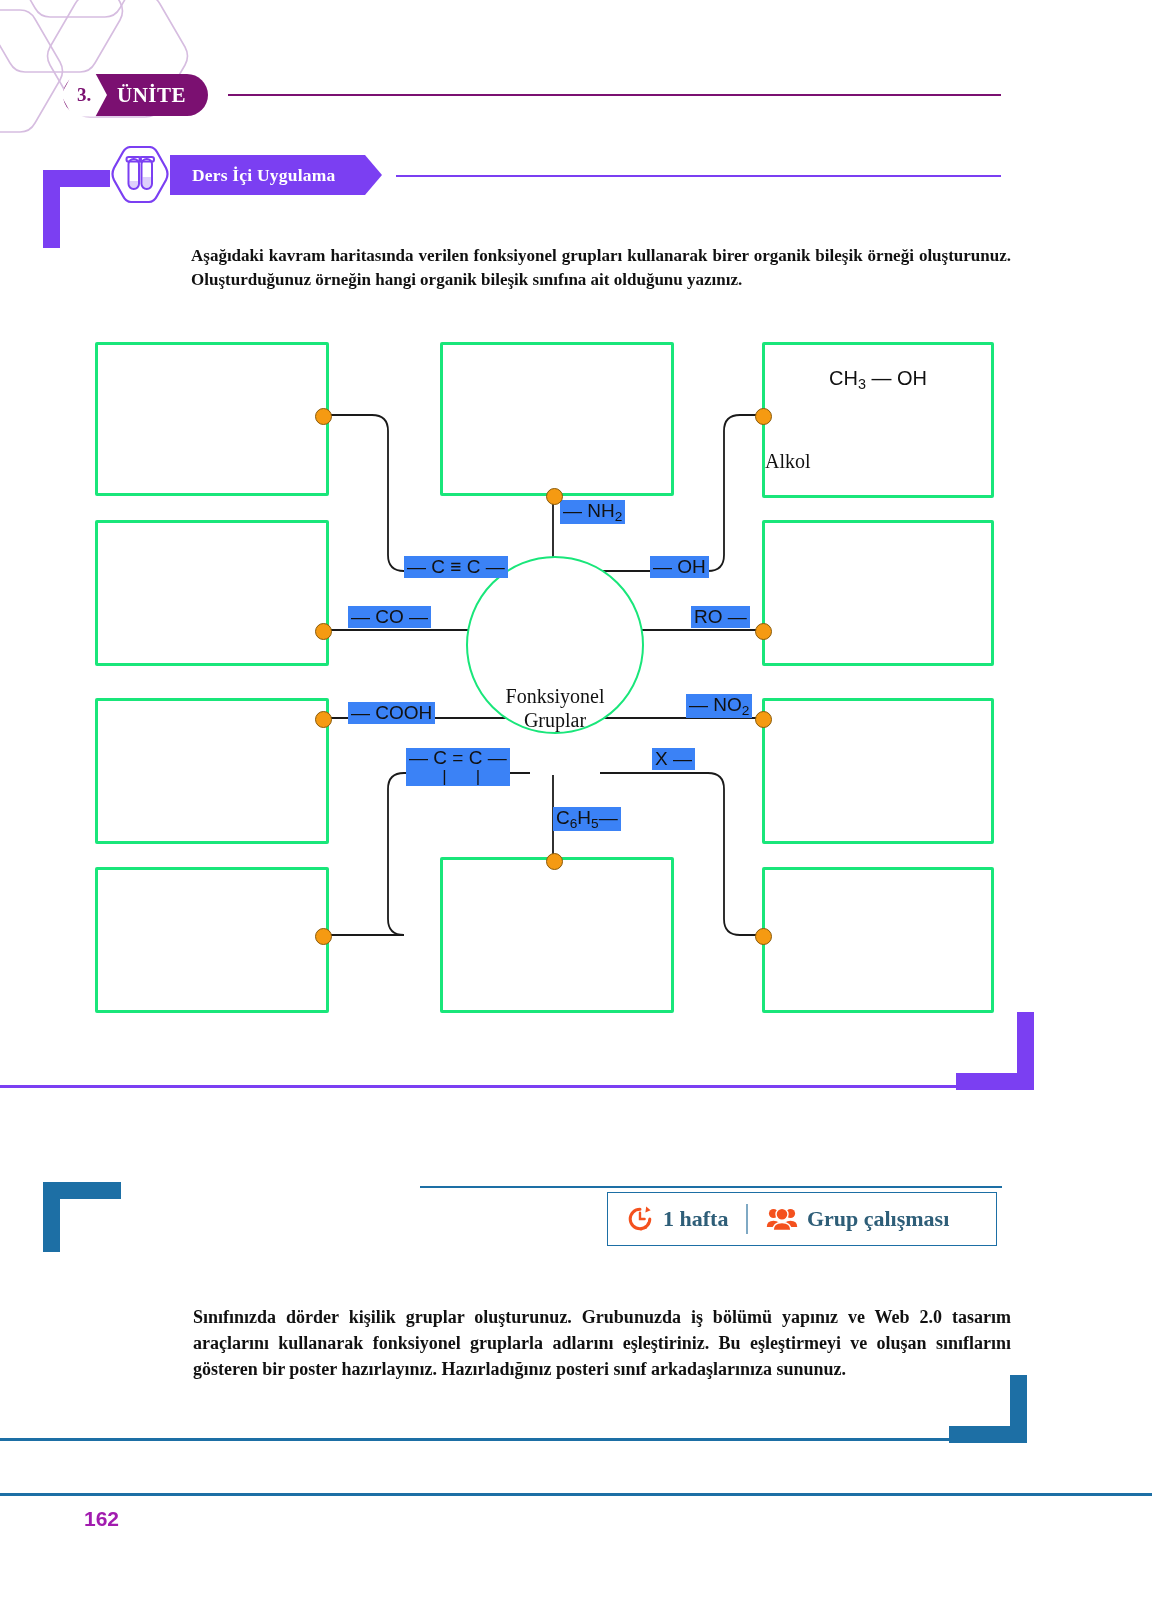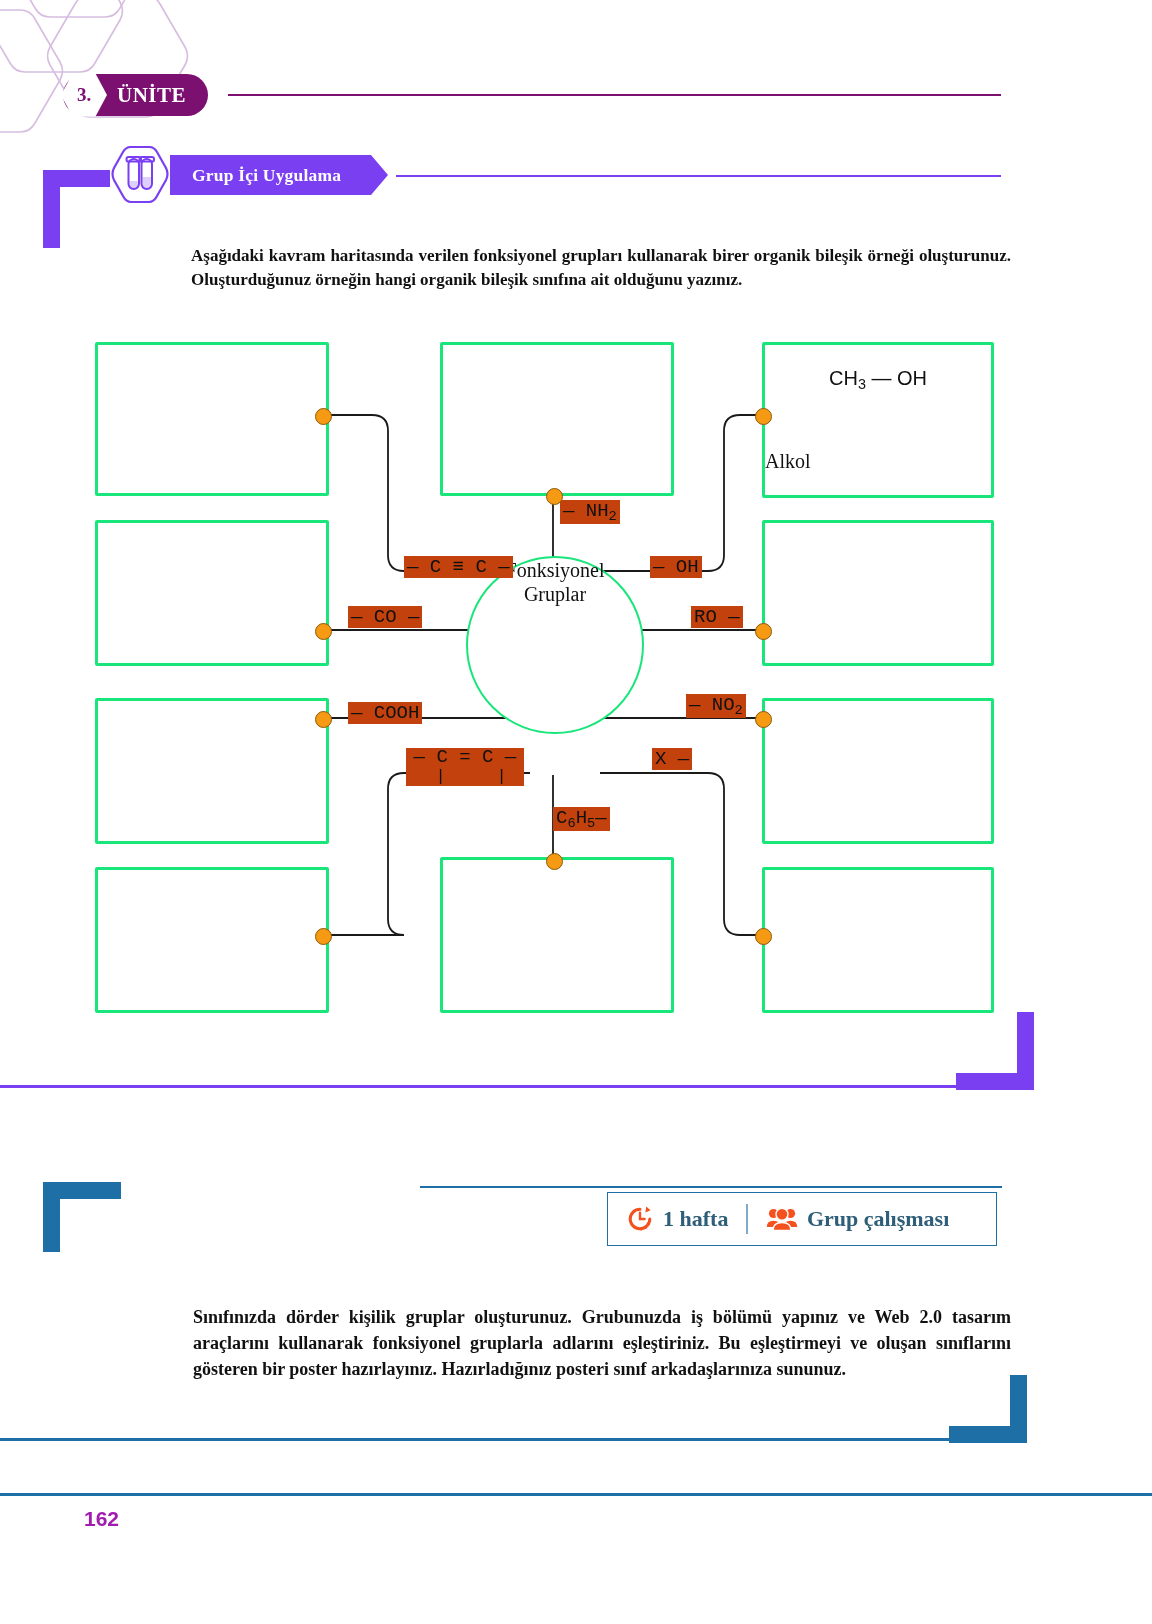--- a/index.html
+++ b/index.html
@@ -148,7 +148,7 @@
       <path d="M32.6 31 h8.3 v7 q0 5.2 -4.1 5.2 t -4.2 -5.2 z" fill="#7B3FF2" opacity=".25"></path>
     </svg>
     <div class="sec-pill" style="background:#7B3FF2;">
-      <span class="sec-label">Grup İçi Uygulama</span>
+      <span class="sec-label">Ders İçi Uygulama</span>
       <span style="position:absolute;right:-17px;top:0;width:0;height:0;
                    border-top:20px solid transparent;border-bottom:20px solid transparent;
                    border-left:17px solid #7B3FF2;"></span>

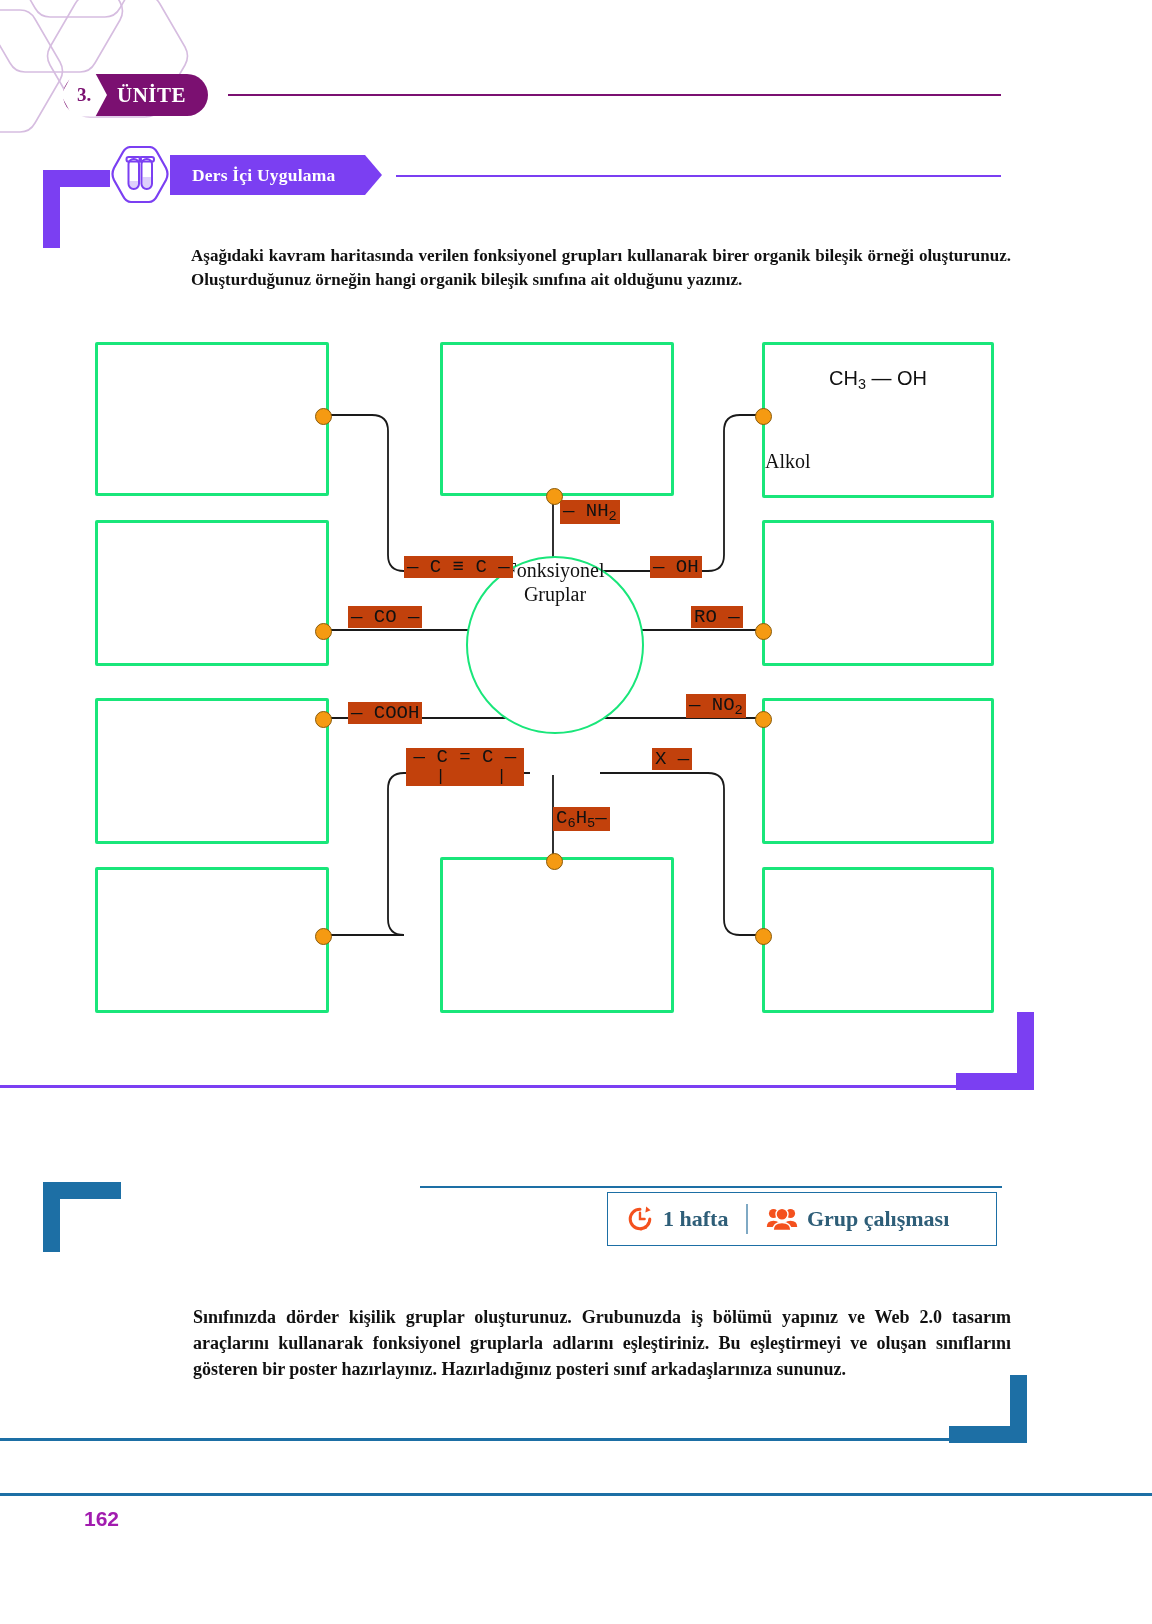--- a/index.html
+++ b/index.html
@@ -88,8 +88,8 @@
     background:#F59A12;border:1px solid #8a5a08;z-index:6;
   }
   .glabel{
-    position:absolute;font-family:Liberation Mono, monospace;font-size:19px;
-    color:#111;white-space:nowrap;z-index:5;background:#c2410c;padding:0 3px;
+    position:absolute;font-family:Liberation Sans, sans-serif;font-size:19px;
+    color:#111;white-space:nowrap;z-index:5;background:#3b82f6;padding:0 3px;
   }
 
   

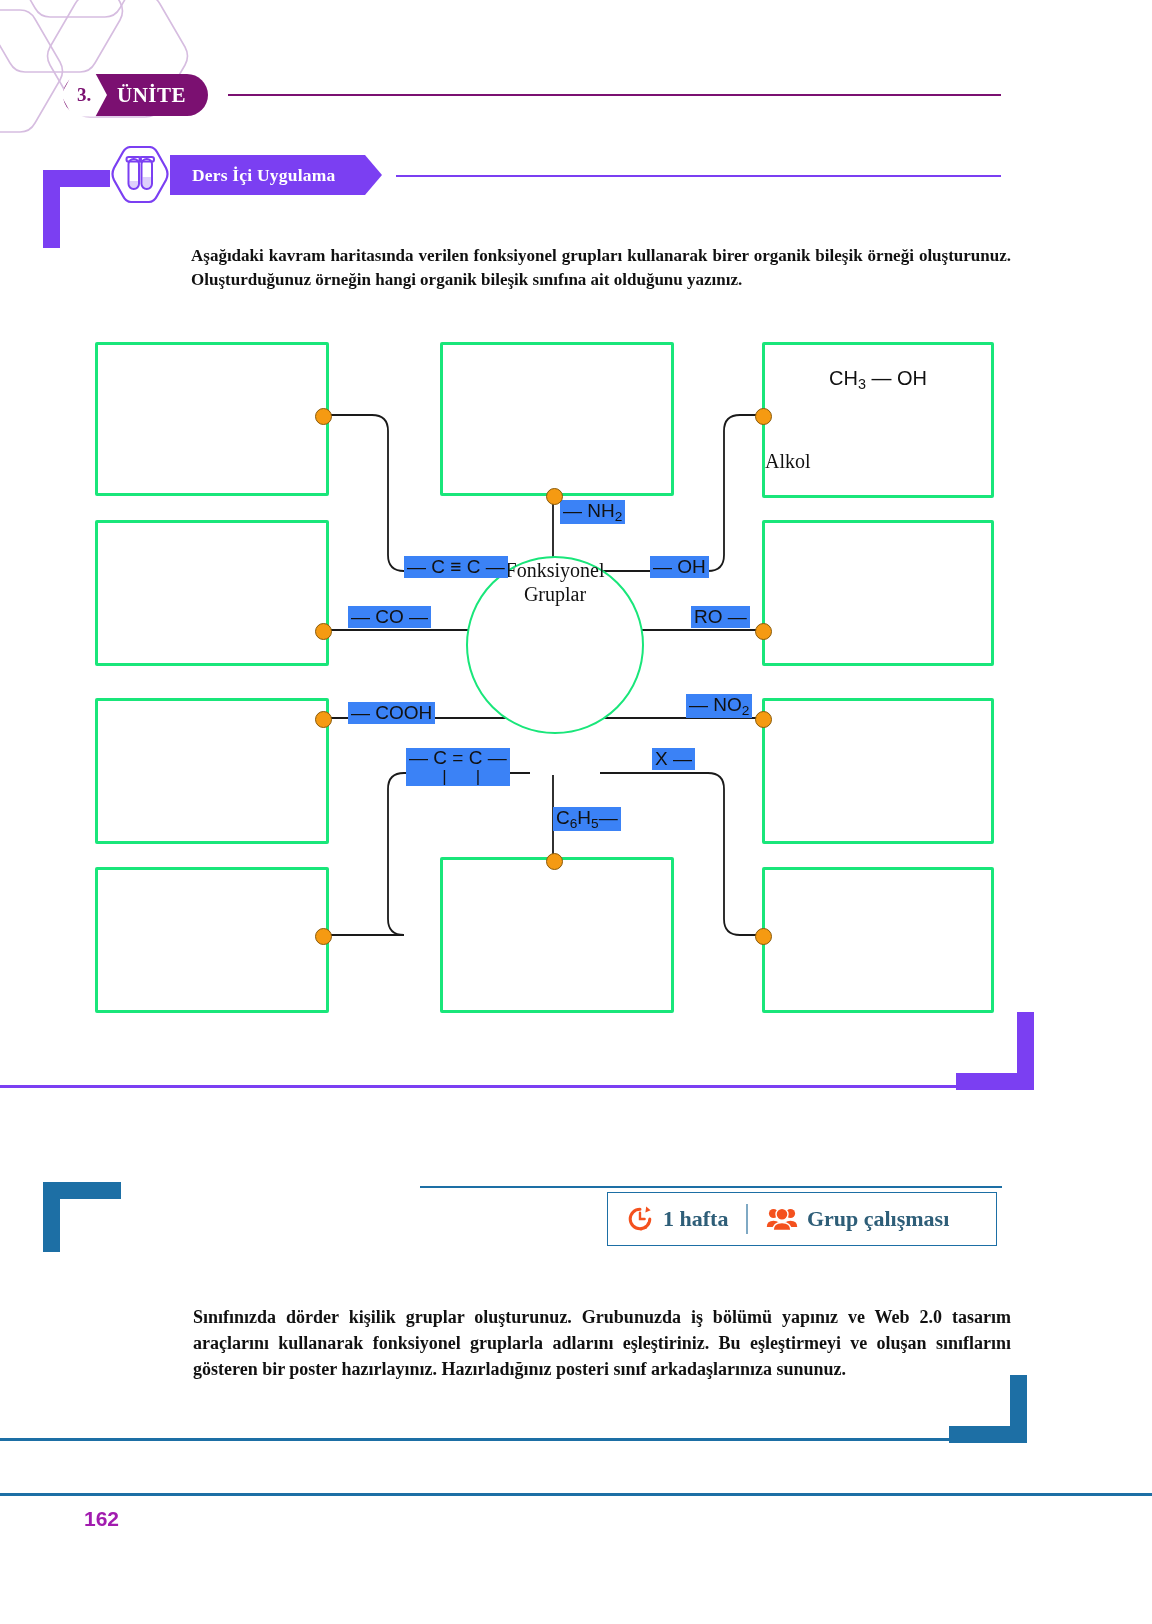--- a/index.html
+++ b/index.html
@@ -79,7 +79,7 @@
 
   .center-circle{
     position:absolute;border:2.5px solid #19E67A;border-radius:50%;background:#fff;
-    display:flex;align-items:flex-start;justify-content:center;text-align:center;
+    display:flex;align-items:flex-end;justify-content:center;text-align:center;
     font-family:"Liberation Serif",serif;font-size:20px;color:#111;line-height:1.2;
     z-index:4;
   }

